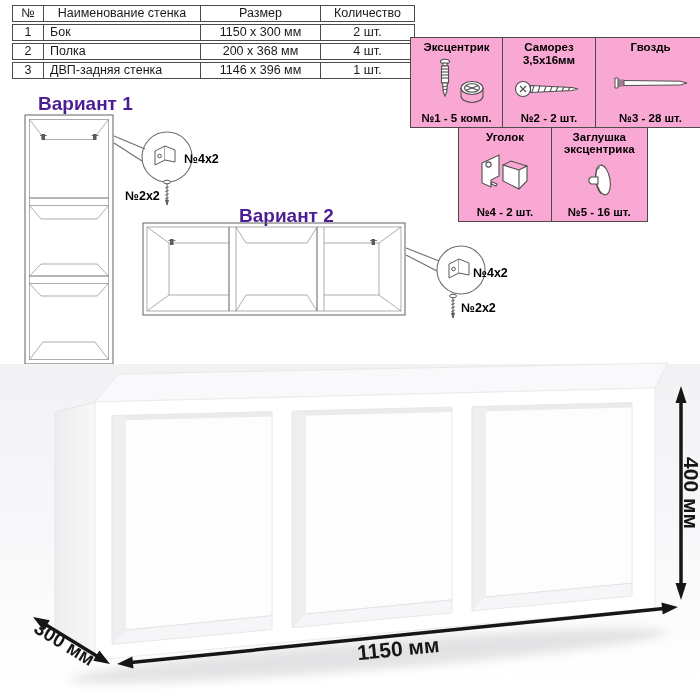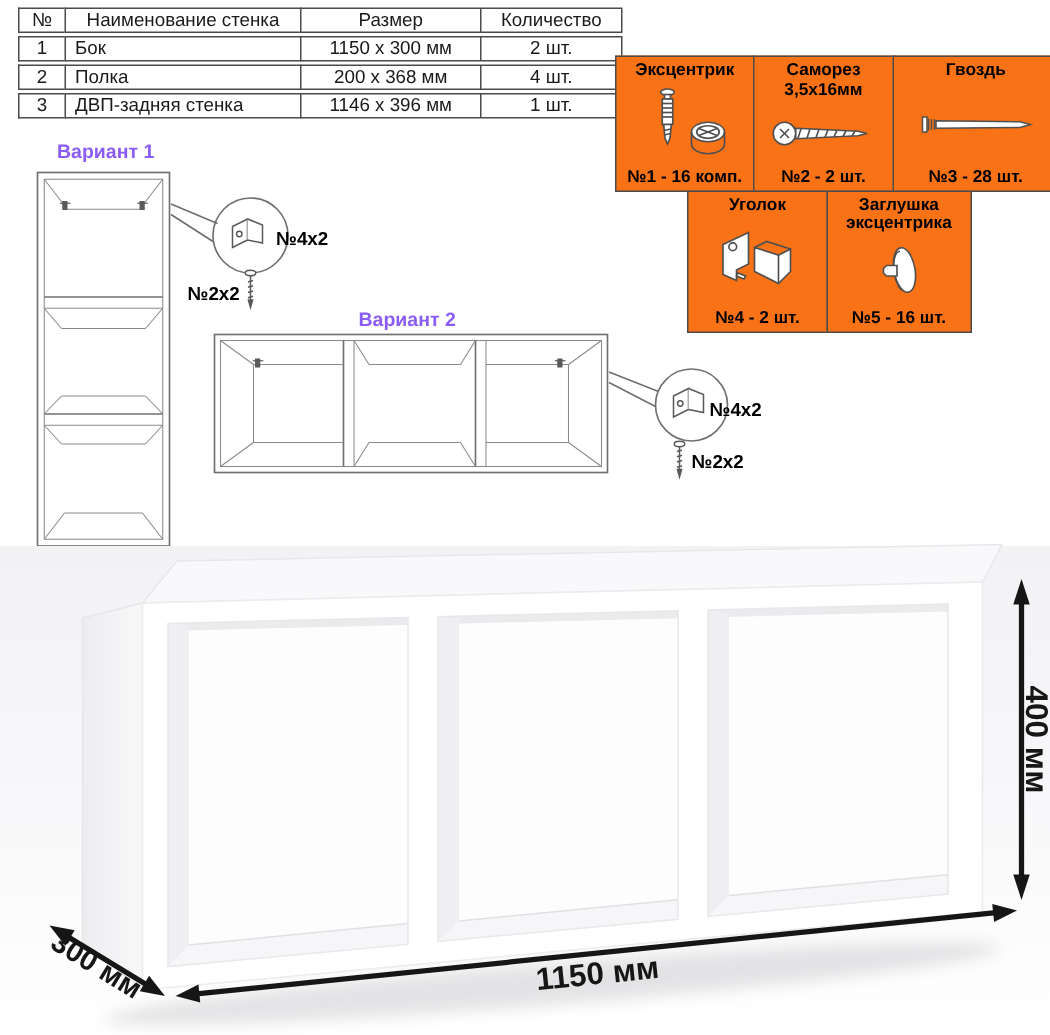--- a/index.html
+++ b/index.html
@@ -26,7 +26,7 @@
   .col-num{width:22px;} .col-name{width:148px;} .col-size{width:111px;} .col-qty{width:85px;}
   
   .hw{
-    position:absolute;border:1.5px solid #4b4b4b;background:#f97316;
+    position:absolute;border:1.5px solid #4b4b4b;background:#f9a8d4;
     display:flex;flex-direction:column;align-items:center;text-align:center;
     box-sizing:border-box;
   }

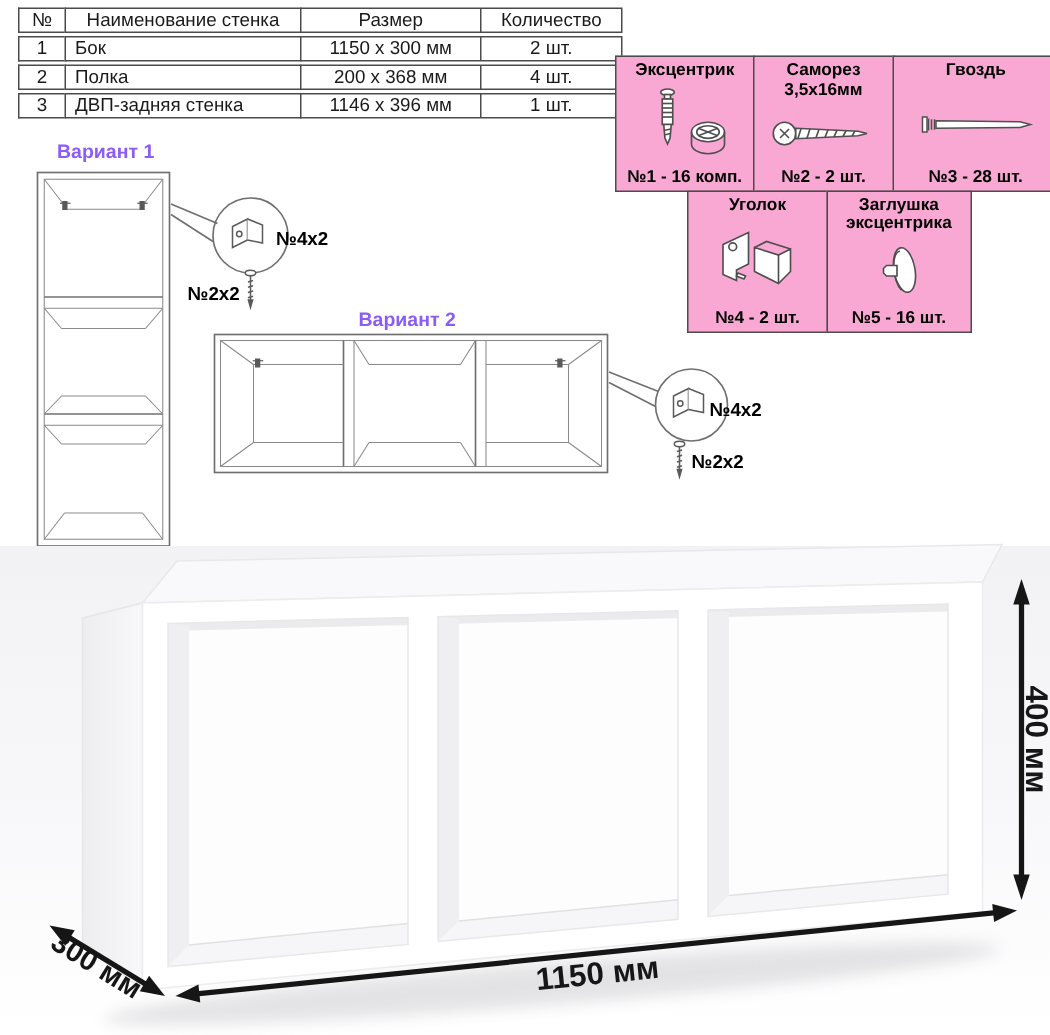--- a/index.html
+++ b/index.html
@@ -34,7 +34,7 @@
   .hw-icon{flex:1;display:flex;align-items:center;justify-content:center;width:100%;}
   .hw-count{font-weight:bold;font-size:11.5px;margin-bottom:3px;color:#000;}
   
-  .vlabel{position:absolute;font-weight:bold;font-size:13px;color:#8b5cf6;white-space:nowrap;}
+  .vlabel{position:absolute;font-weight:bold;font-size:19px;color:#4c1d95;white-space:nowrap;}
   .abs{position:absolute;}
   svg{display:block;}
   svg text{font-family:"Liberation Sans",sans-serif;}

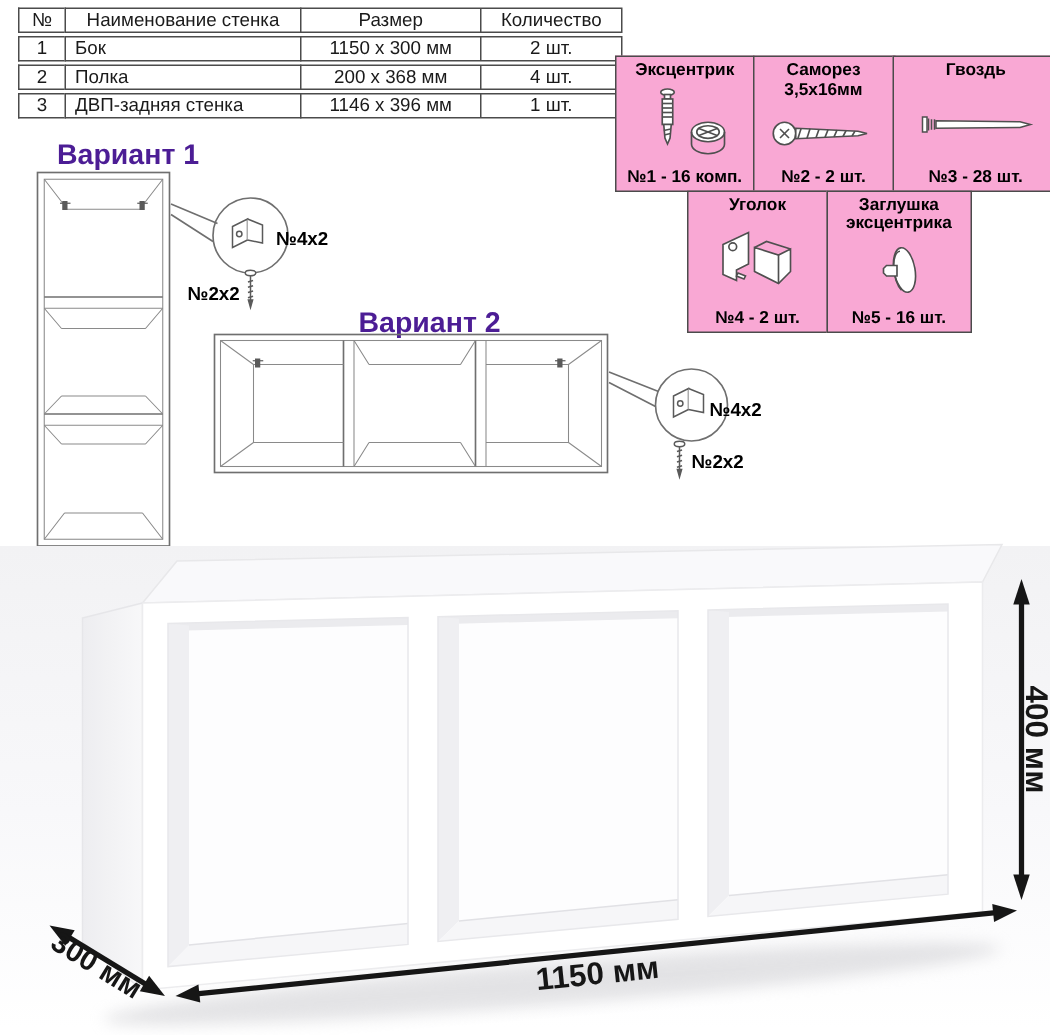--- a/index.html
+++ b/index.html
@@ -98,7 +98,7 @@
       </g>
     </svg>
   </div>
-  <div class="hw-count">№1 - 16 комп.</div>
+  <div class="hw-count">№1 - 5 комп.</div>
 </div>
 
 <div class="hw" style="left:501.5px;top:37px;width:95px;height:91px;">

